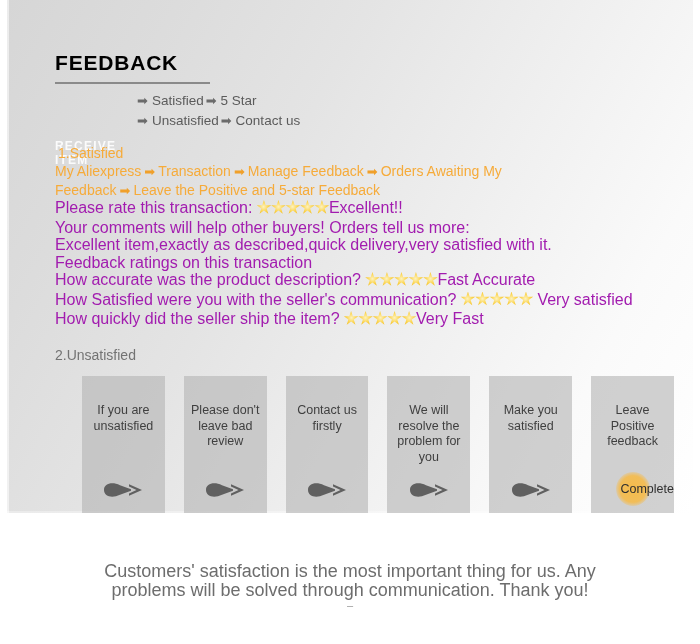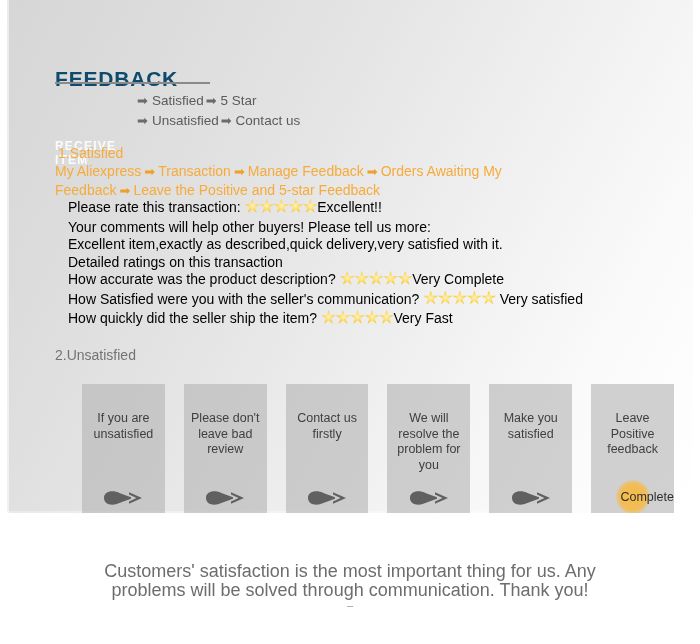--- a/index.html
+++ b/index.html
@@ -60,11 +60,11 @@
   .heading {
     position: absolute;
     left: 55px;
-    top: 68px;
+    top: 52px;
     font-size: 21px;
     font-weight: bold;
     letter-spacing: 0.8px;
-    color: #0c4a6e;
+    color: #000000;
     line-height: 1;
   }
   .heading-rule {

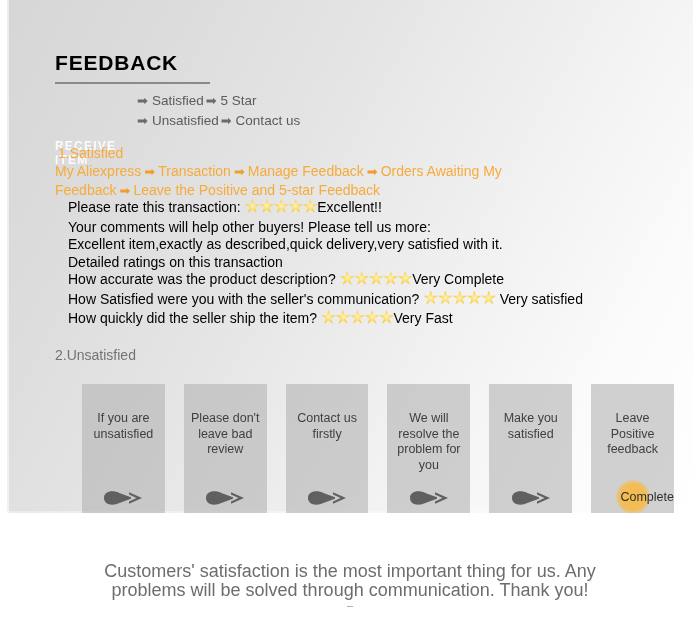--- a/index.html
+++ b/index.html
@@ -126,11 +126,11 @@
 
   .plain-lines {
     position: absolute;
-    left: 68px;
+    left: 55px;
     top: 199px;
     width: 600px;
-    font-size: 14px;
-    color: #000000;
+    font-size: 16px;
+    color: #a21caf;
     line-height: 17.5px;
   }
   .plain-lines .row { white-space: nowrap; }

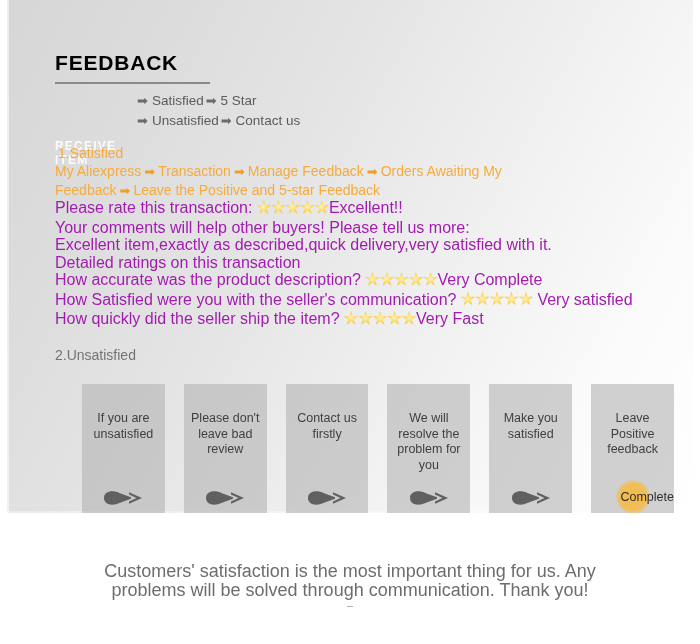--- a/index.html
+++ b/index.html
@@ -274,7 +274,7 @@
       <div class="row">
         <span>Please rate this transaction:</span><span class="spc"></span><span class="stars"><span class="star"></span><span class="star"></span><span class="star"></span><span class="star"></span><span class="star"></span></span><span>Excellent!!</span>
       </div>
-      <div class="row">Your comments will help other buyers! Please tell us more:</div>
+      <div class="row">Your comments will help other buyers! Orders tell us more:</div>
       <div class="row">Excellent item,exactly as described,quick delivery,very satisfied with it.</div>
       <div class="row">Detailed ratings on this transaction</div>
 

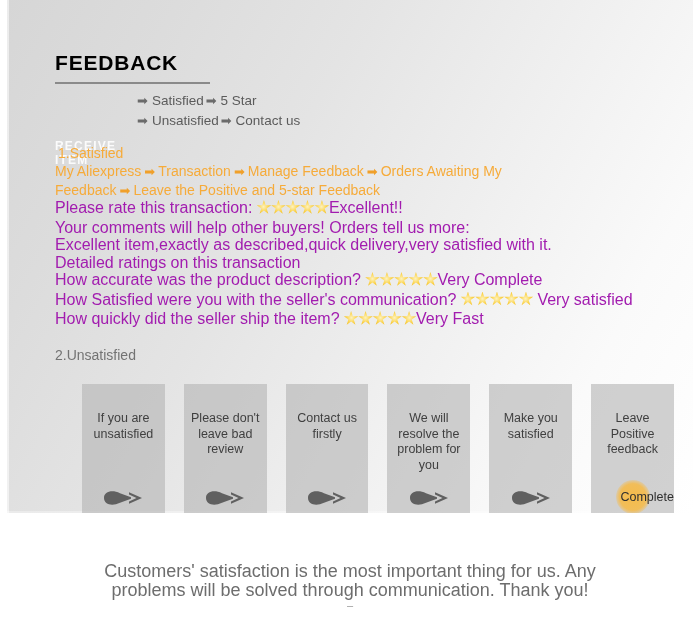--- a/index.html
+++ b/index.html
@@ -276,7 +276,7 @@
       </div>
       <div class="row">Your comments will help other buyers! Orders tell us more:</div>
       <div class="row">Excellent item,exactly as described,quick delivery,very satisfied with it.</div>
-      <div class="row">Detailed ratings on this transaction</div>
+      <div class="row">Feedback ratings on this transaction</div>
 
       <div class="row">
         <span>How accurate was the product description?</span><span class="spc"></span><span class="stars"><span class="star"></span><span class="star"></span><span class="star"></span><span class="star"></span><span class="star"></span></span><span>Very Complete</span>

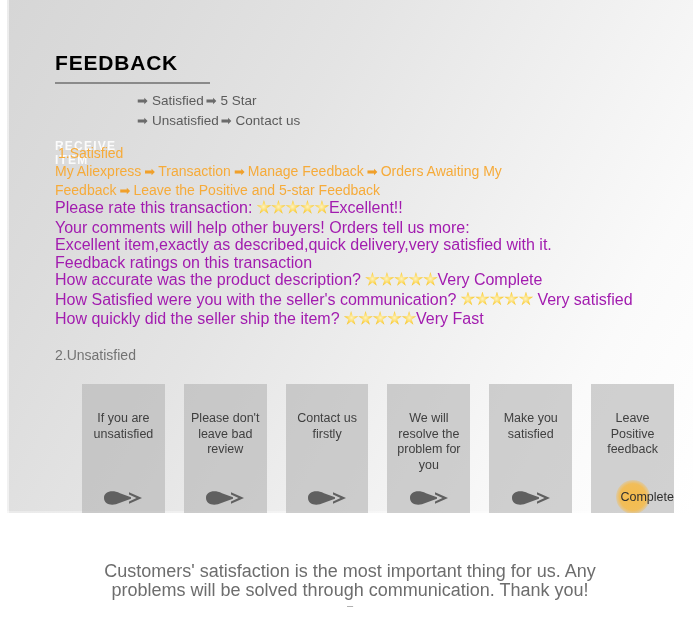--- a/index.html
+++ b/index.html
@@ -279,7 +279,7 @@
       <div class="row">Feedback ratings on this transaction</div>
 
       <div class="row">
-        <span>How accurate was the product description?</span><span class="spc"></span><span class="stars"><span class="star"></span><span class="star"></span><span class="star"></span><span class="star"></span><span class="star"></span></span><span>Very Complete</span>
+        <span>How accurate was the product description?</span><span class="spc"></span><span class="stars"><span class="star"></span><span class="star"></span><span class="star"></span><span class="star"></span><span class="star"></span></span><span>Fast Accurate</span>
       </div>
       <div class="row">
         <span>How Satisfied were you with the seller's communication?</span><span class="spc"></span><span class="stars"><span class="star"></span><span class="star"></span><span class="star"></span><span class="star"></span><span class="star"></span></span><span> Very satisfied</span>

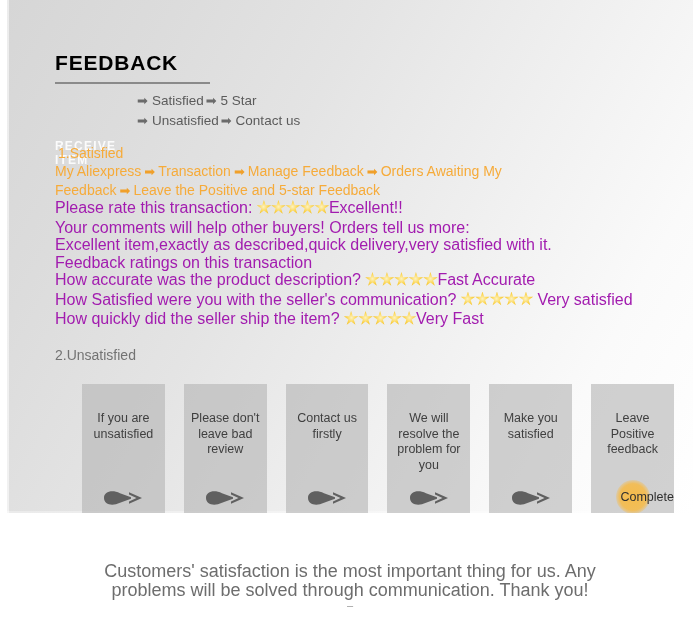--- a/index.html
+++ b/index.html
@@ -158,7 +158,7 @@
   .cards {
     position: absolute;
     left: 50px;
-    top: 384px;
+    top: 376px;
     width: 592px;
     height: 159px;
     display: flex;

